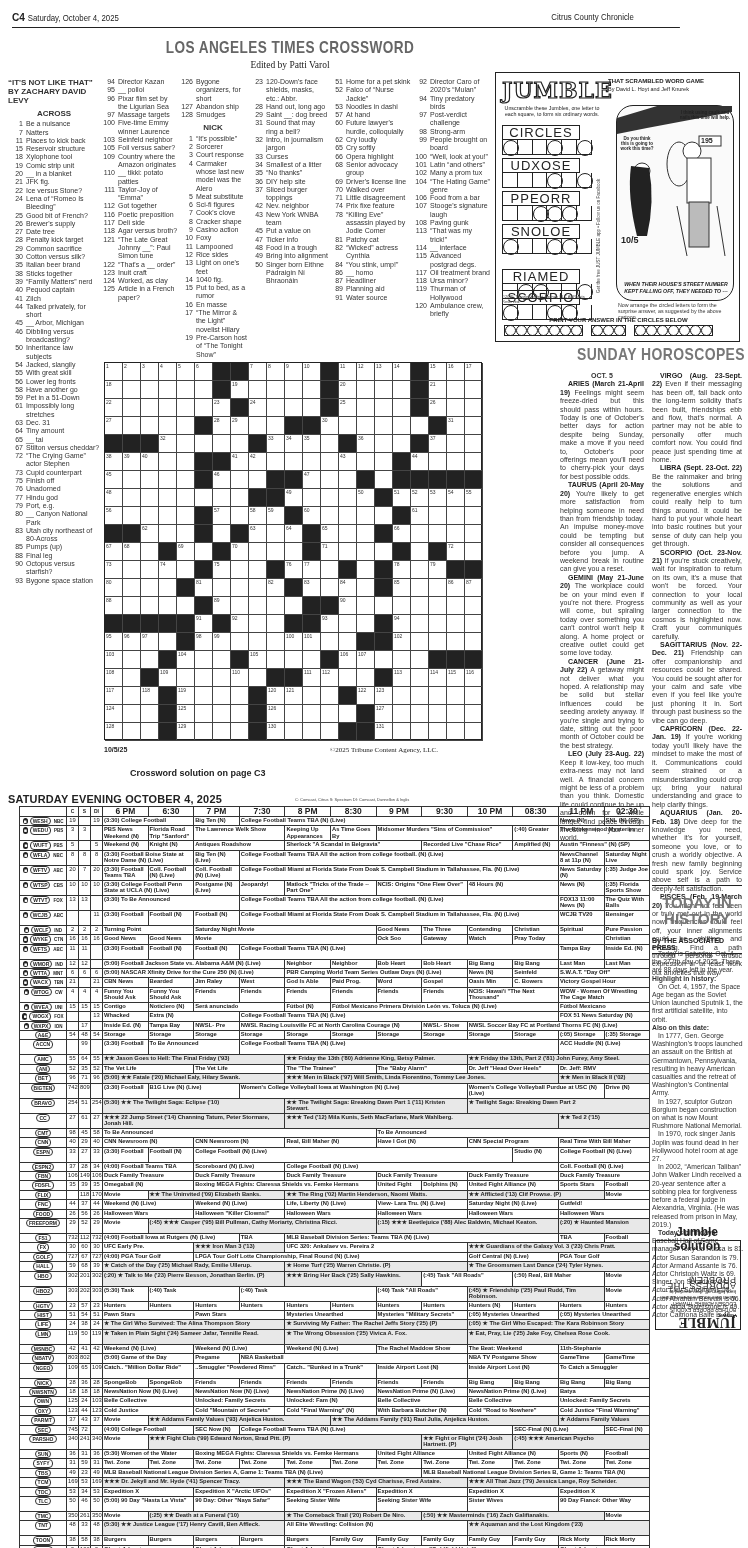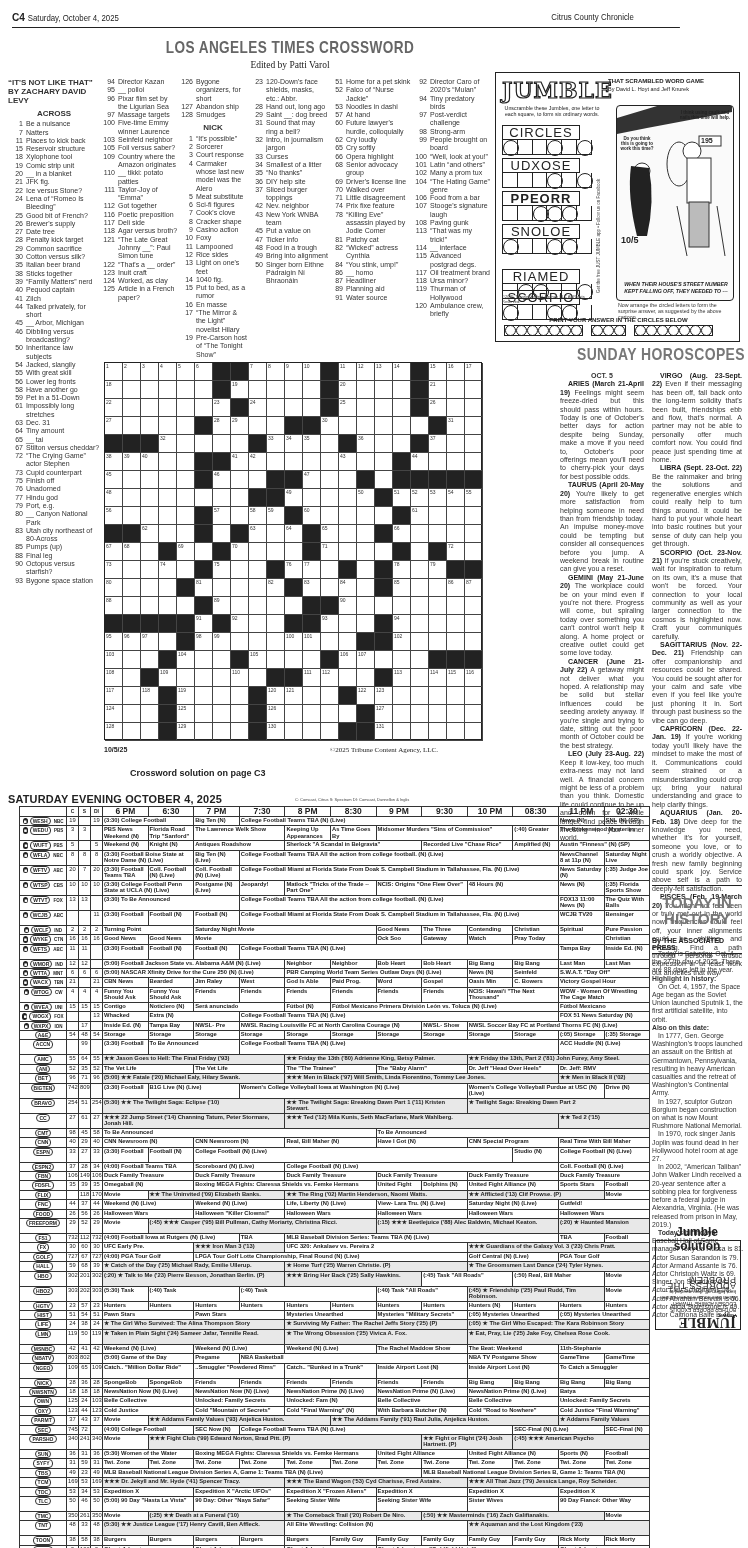--- a/index.html
+++ b/index.html
@@ -1425,7 +1425,7 @@
           <div class="jb c"></div>
         </div>
       </div>
-      <div class="abs jword" style="top: 118px; font-weight: bold;">
+      <div class="abs jword" style="top: 118px;">
         <div class="jscr">PPEORR</div>
         <div class="jboxes">
           <div class="jb"></div>

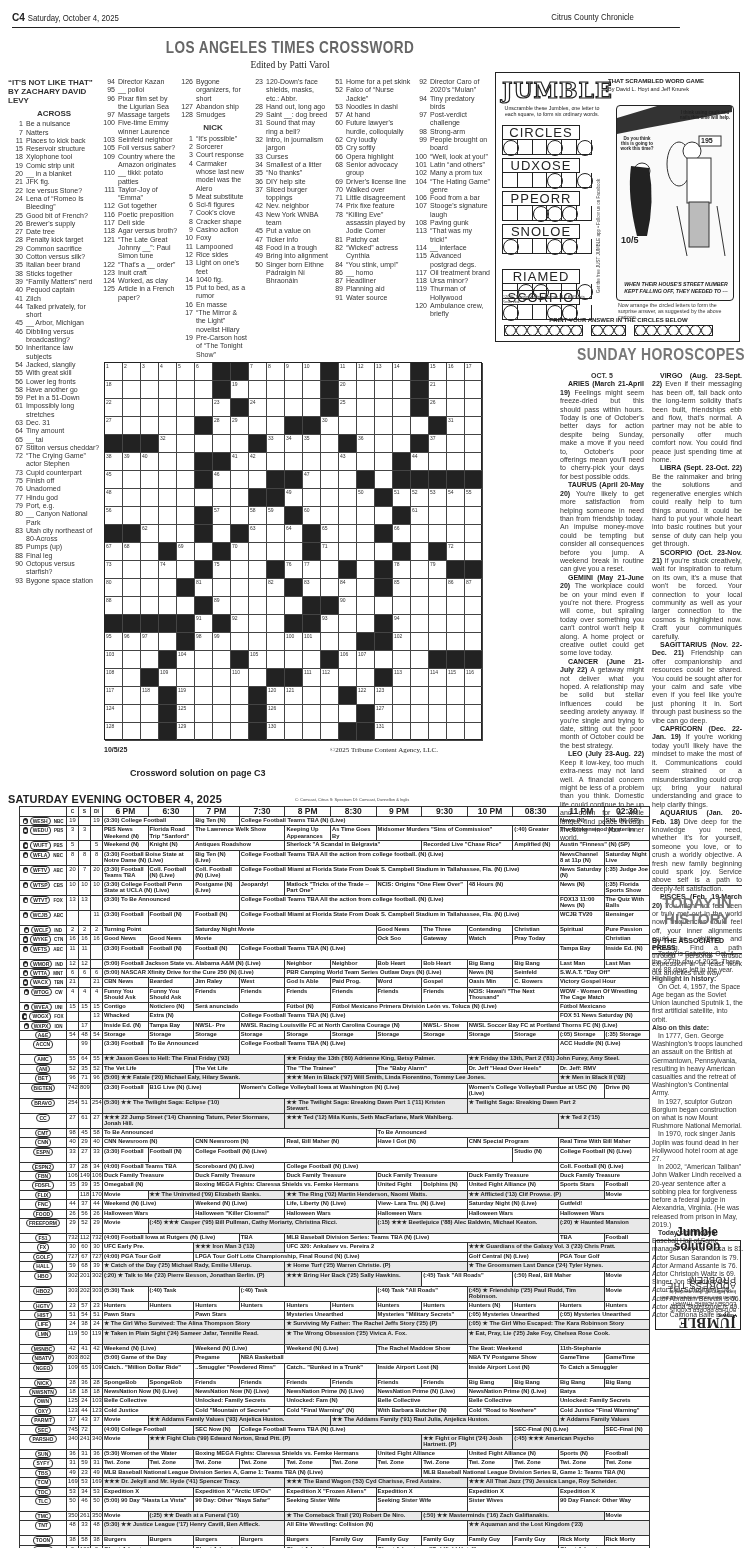--- a/index.html
+++ b/index.html
@@ -34,7 +34,7 @@
 .jb:last-child{border-right:none}
 .jb.c::after{content:"";position:absolute;left:0;top:0;width:14px;height:14px;border:1px solid #222;border-radius:50%}
 .jside{left:100px;top:70px;font-size:4.5px;writing-mode:vertical-rl;transform:rotate(180deg);height:150px;color:#444}
-.cartoon{left:120px;top:32px;width:118px;height:196px;border:1.5px solid #222;border-radius:4px;background:#fafafa}
+.cartoon{left:120px;top:32px;width:118px;height:196px;border:1.5px solid #222;border-radius:17px;background:#fafafa}
 .cap{position:absolute;left:4px;bottom:6px;width:110px;font-size:5.2px;font-style:italic;text-align:center;line-height:6.5px;font-weight:bold}
 .bub{position:absolute;font-size:4.5px;font-weight:bold;line-height:5px;text-align:center}
 .jnote{left:122px;top:229px;width:115px;font-size:5.3px;line-height:6px;color:#333}

